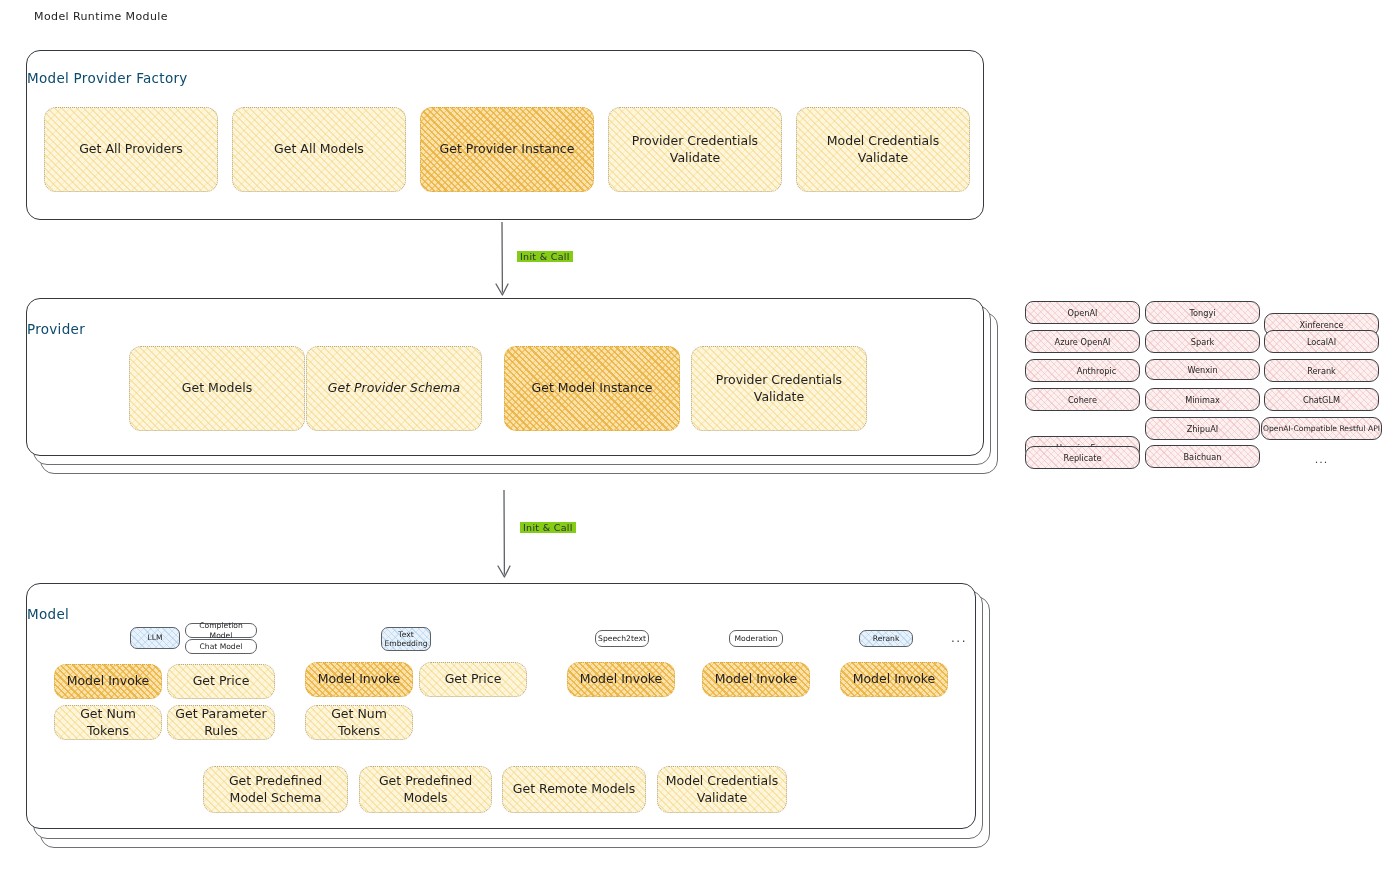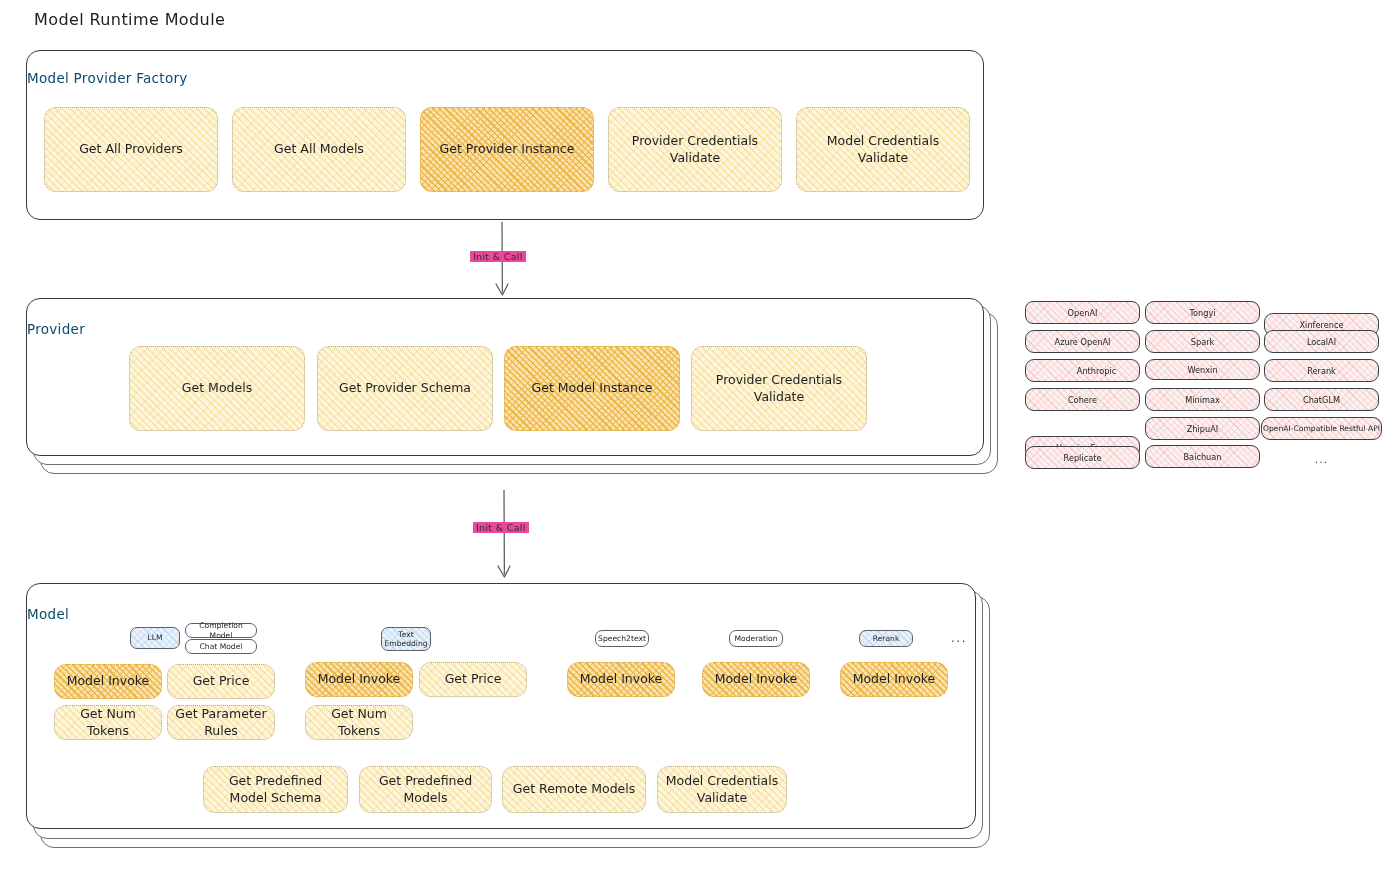--- a/index.html
+++ b/index.html
@@ -21,7 +21,7 @@
   }
 
   .title{
-    position:absolute;left:34px;top:10px;font-size:16px;letter-spacing:.4px;
+    position:absolute;left:34px;top:10px;font-size:11px;letter-spacing:.4px;
     color:#1e1e1e;white-space:nowrap;
   }
 

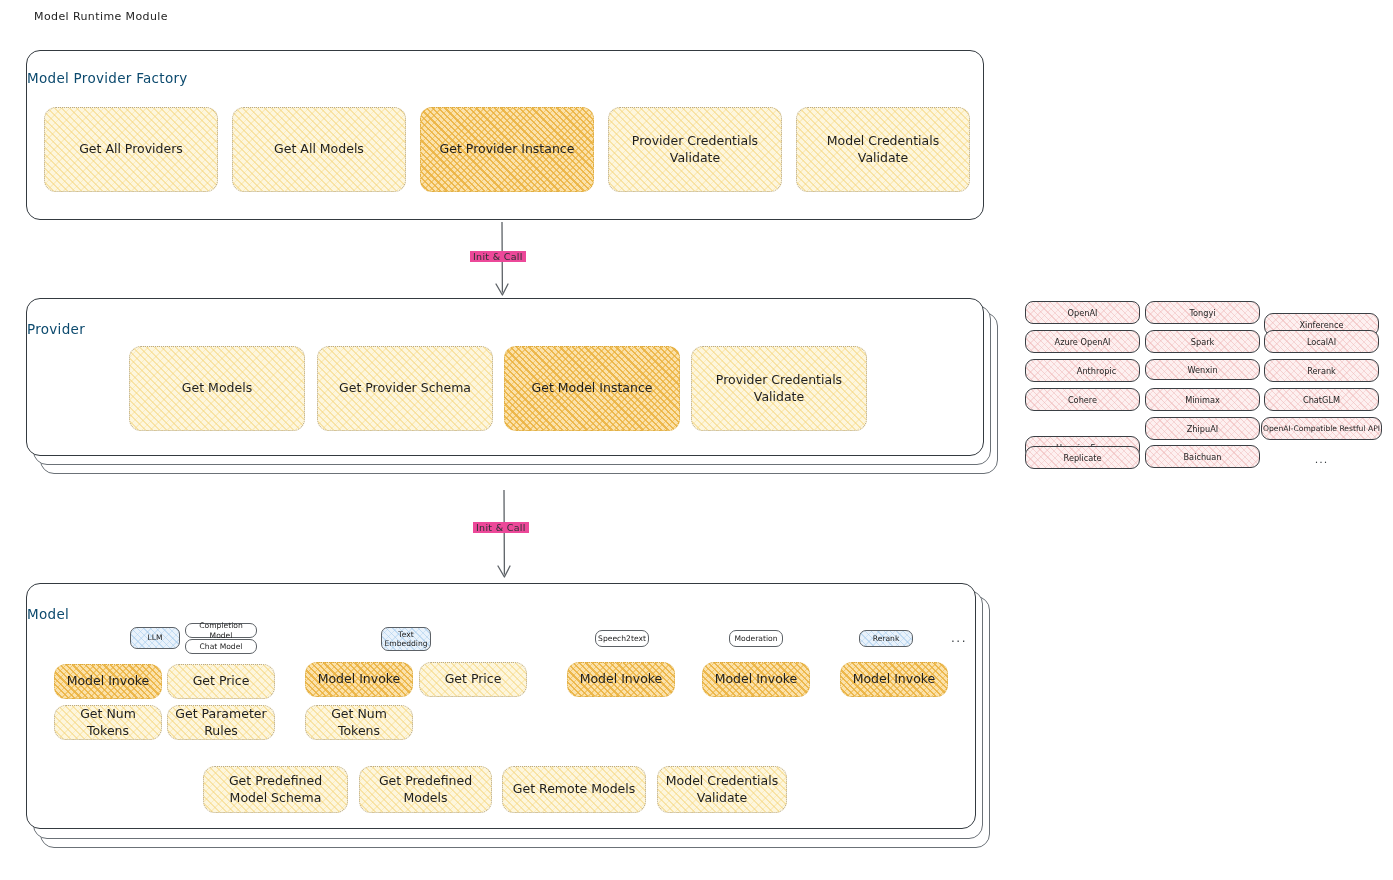--- a/index.html
+++ b/index.html
@@ -83,7 +83,7 @@
   .arrow{position:absolute;}
   .arrow-label{
     position:absolute;font-size:9.5px;color:#2b2f33;white-space:nowrap;
-    letter-spacing:.3px;background:#ec4899;padding:0 3px;
+    letter-spacing:.3px;background:#84cc16;padding:0 3px;margin-left:47px;
   }
   .dots{
     position:absolute;font-size:12px;color:#3a3f44;letter-spacing:1.5px;

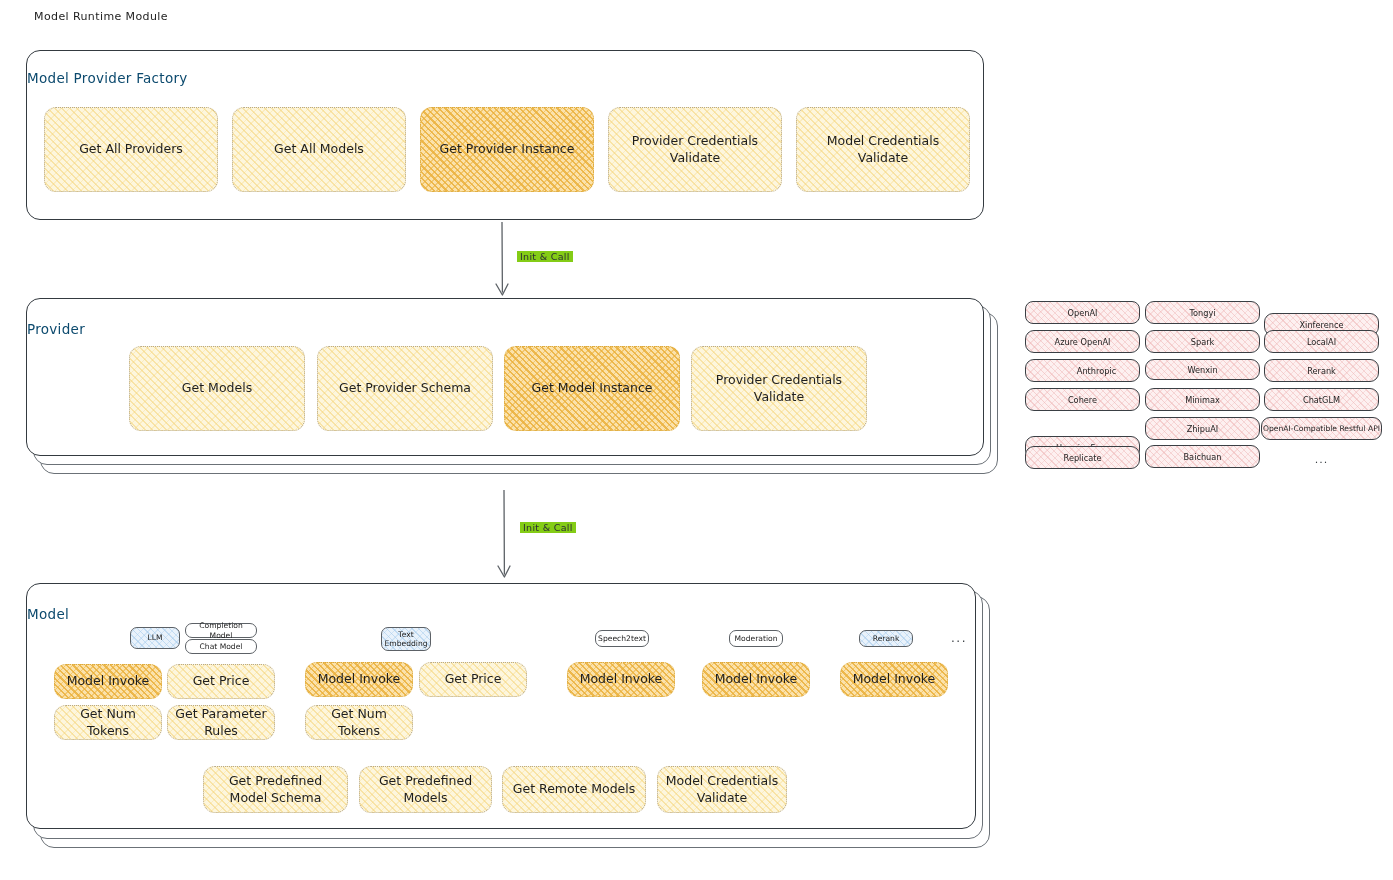--- a/index.html
+++ b/index.html
@@ -119,7 +119,7 @@
   </div>
 
   <div class="card" style="left:129px;top:346px;width:176px;height:85px;">Get Models</div>
-  <div class="card" style="left:317px;top:346px;width:176px;height:85px;">Get Provider Schema</div>
+  <div class="card" style="left:306px;top:346px;width:176px;height:85px;font-style:italic;">Get Provider Schema</div>
   <div class="card hl" style="left:504px;top:346px;width:176px;height:85px;">Get Model Instance</div>
   <div class="card" style="left:691px;top:346px;width:176px;height:85px;">Provider Credentials Validate</div>
 

